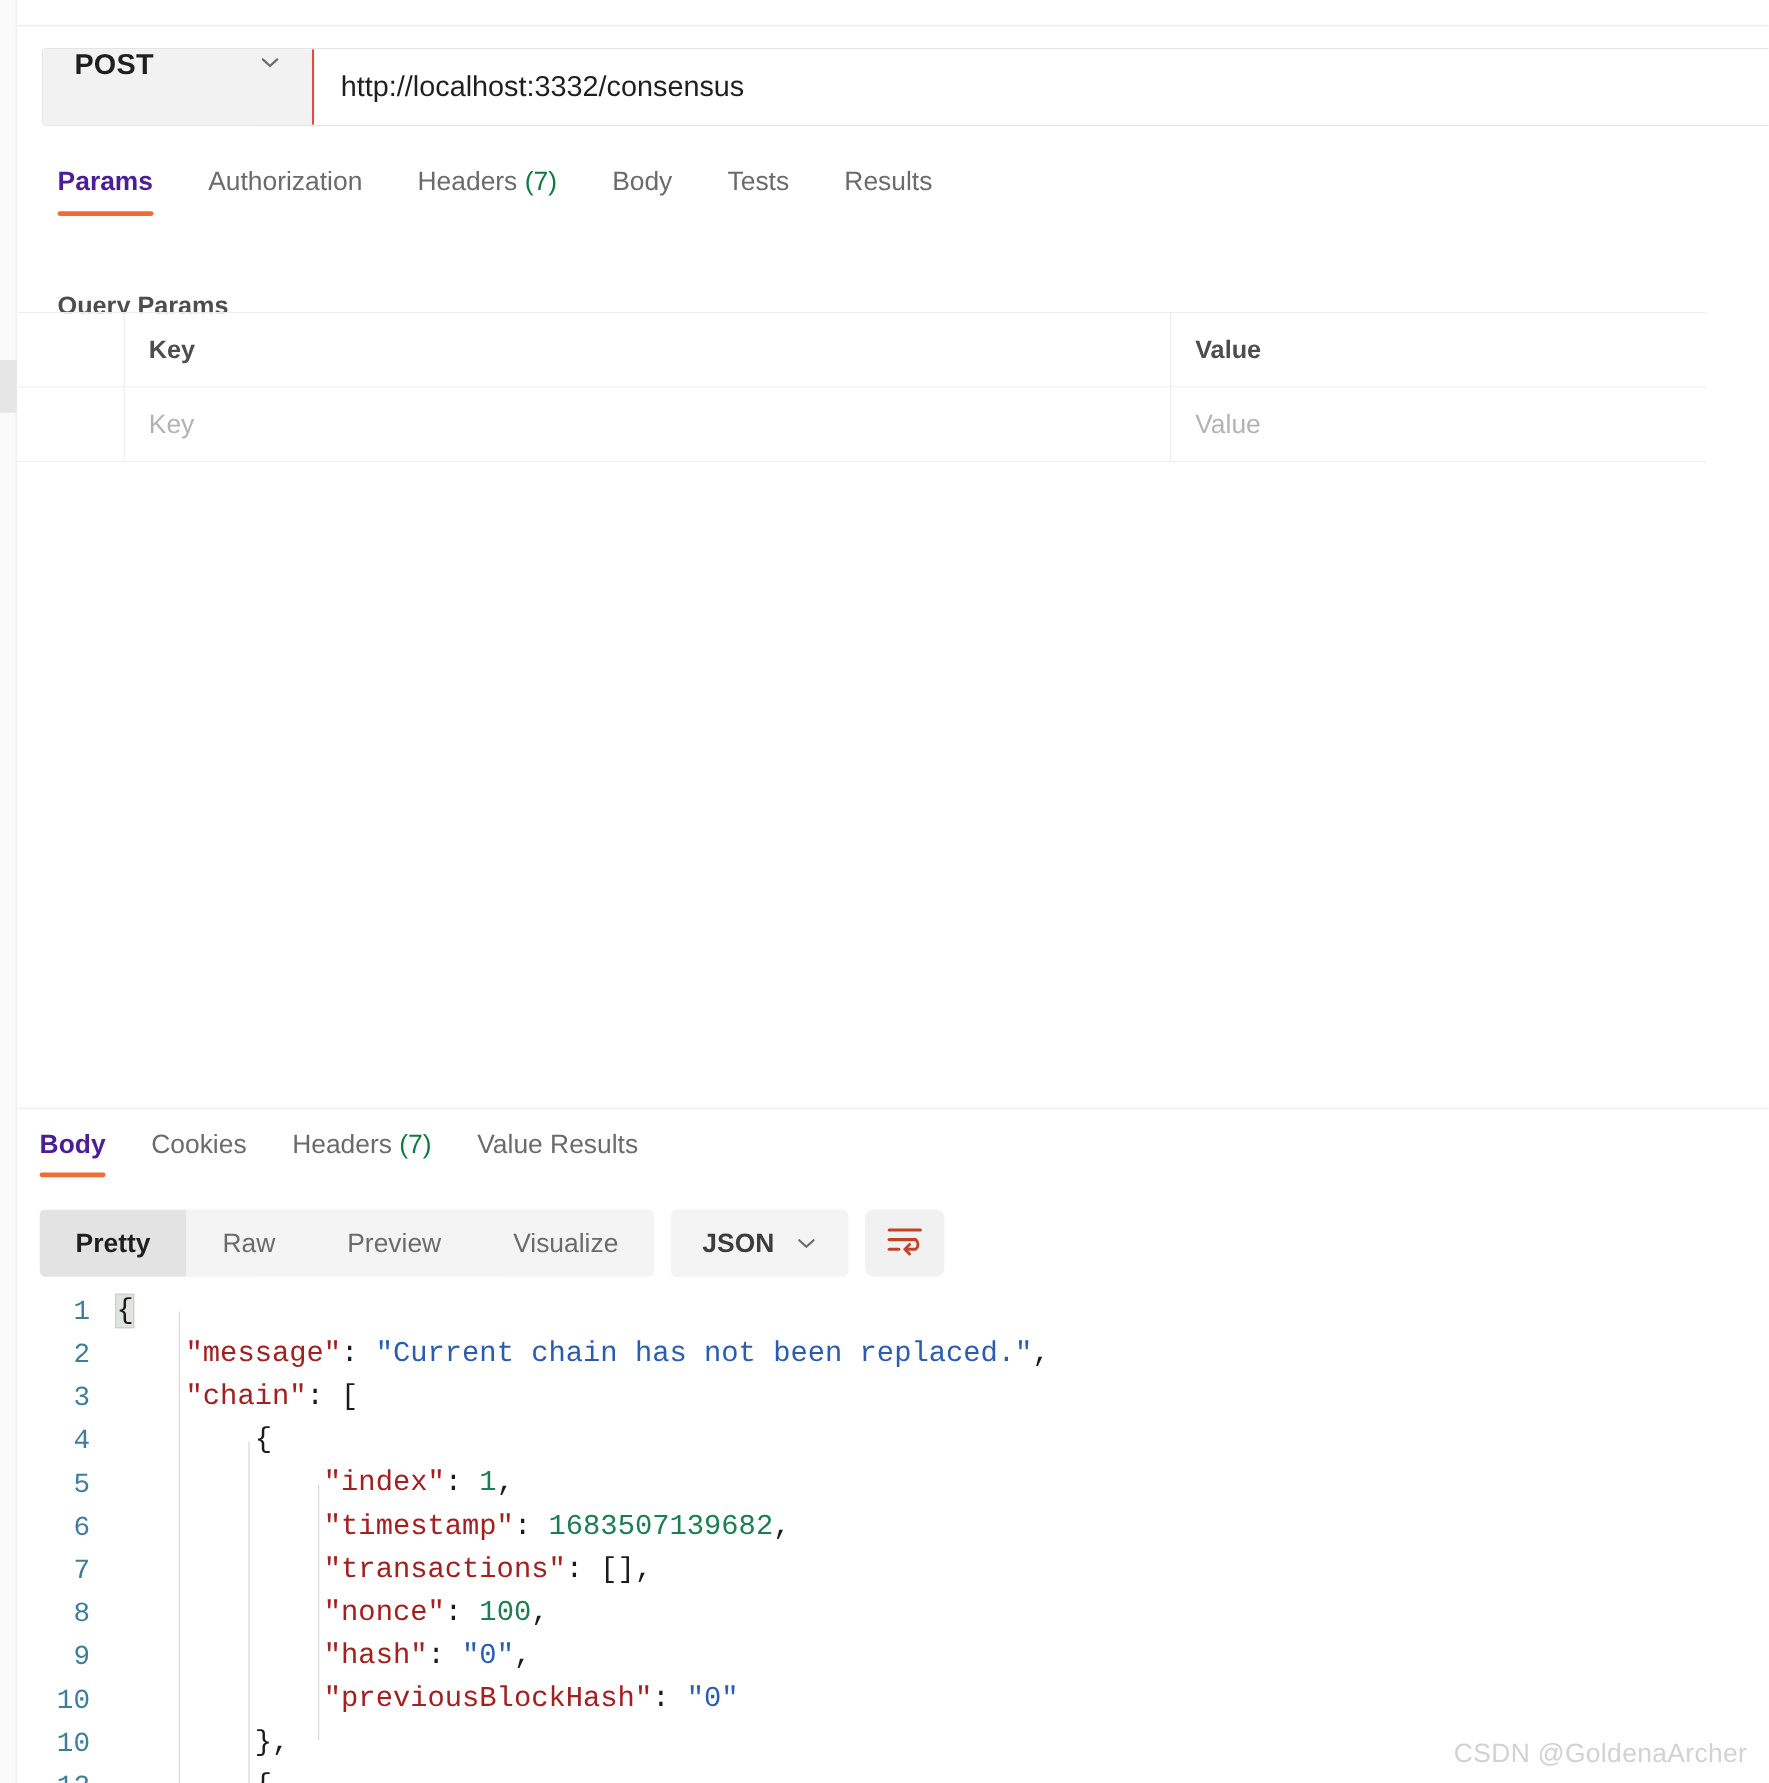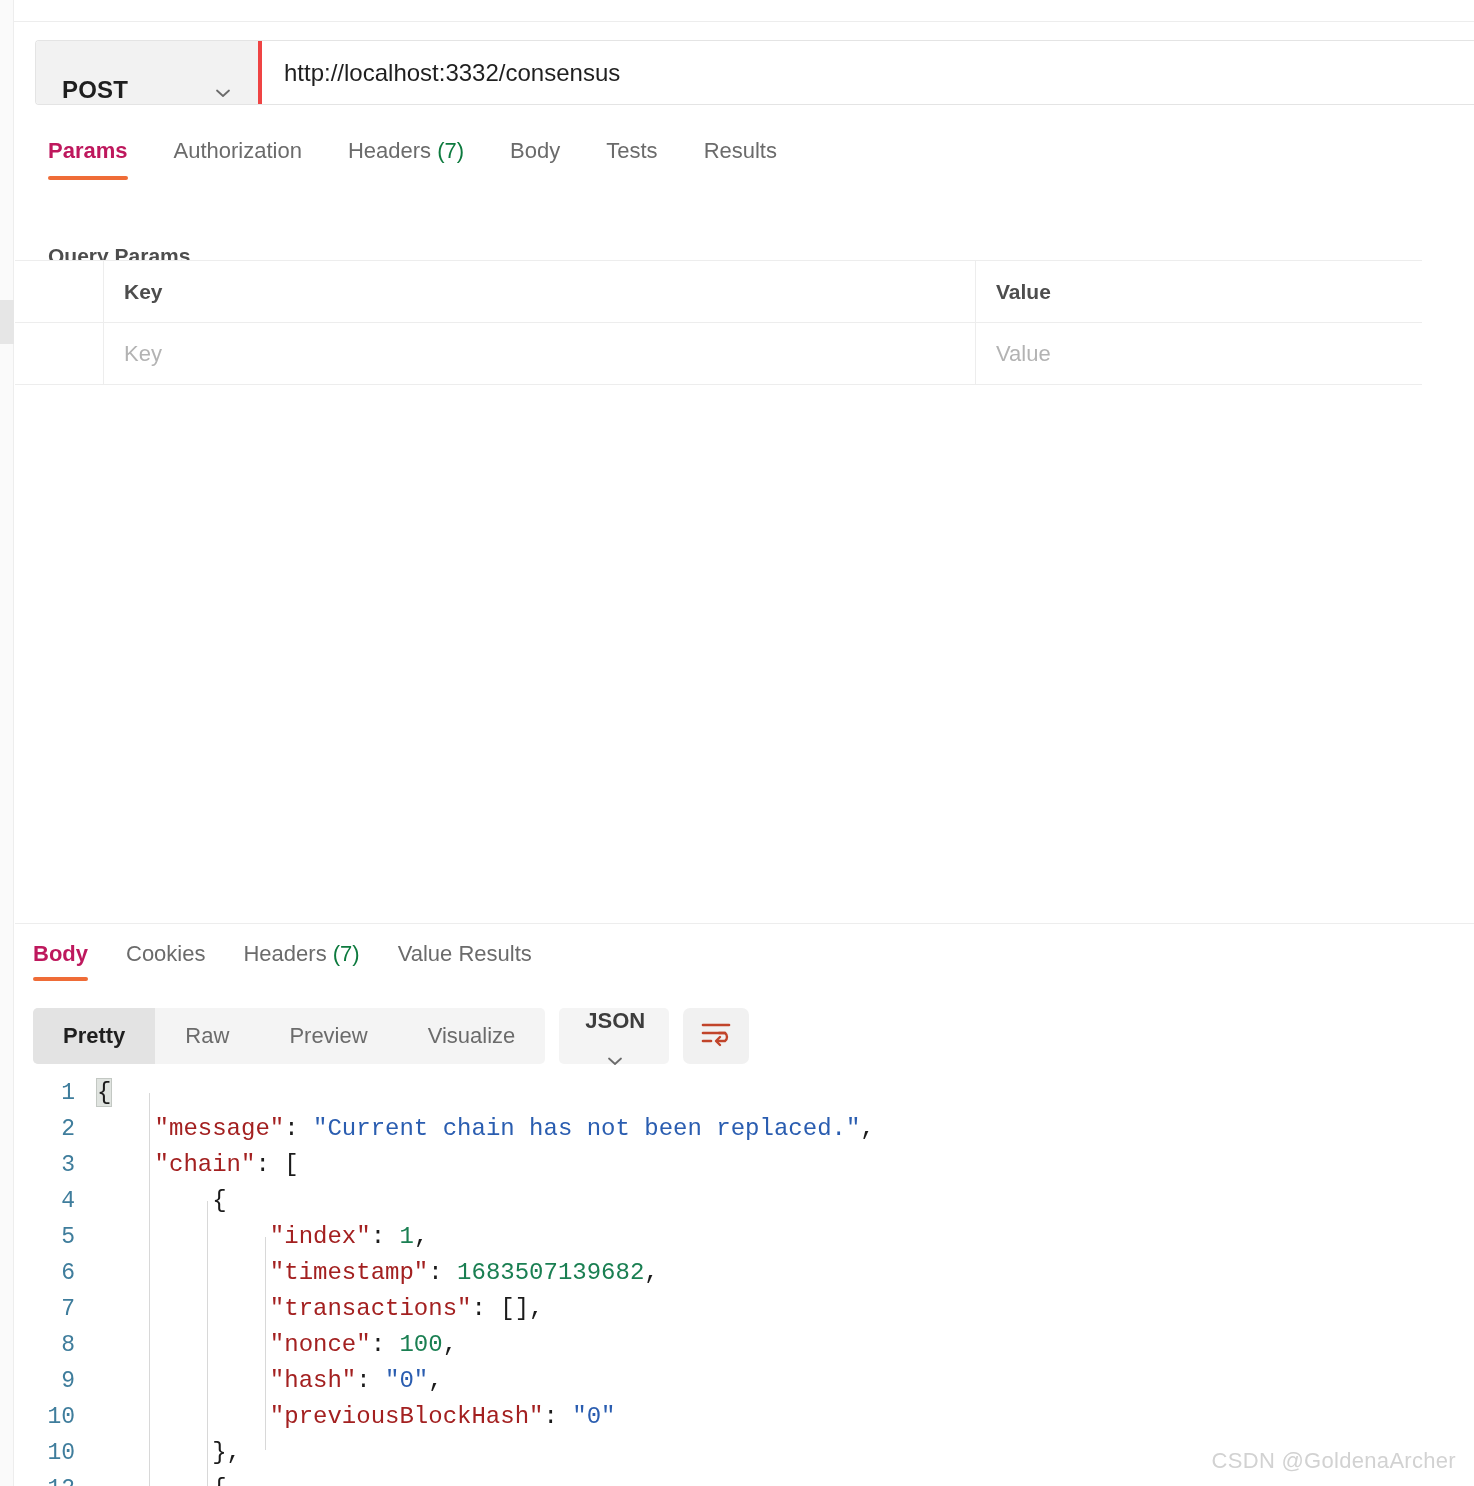--- a/index.html
+++ b/index.html
@@ -73,9 +73,9 @@
   .method-select {
     width: 226px;
     background: #f2f2f2;
-    border-right: 4px solid #ef4444;
-    display: flex;
-    align-items: flex-end;
+    border-right: 2px solid #ef4444;
+    display: flex;
+    align-items: flex-start;
     justify-content: space-between;
     padding: 0 24px 0 26px;
     box-sizing: border-box;

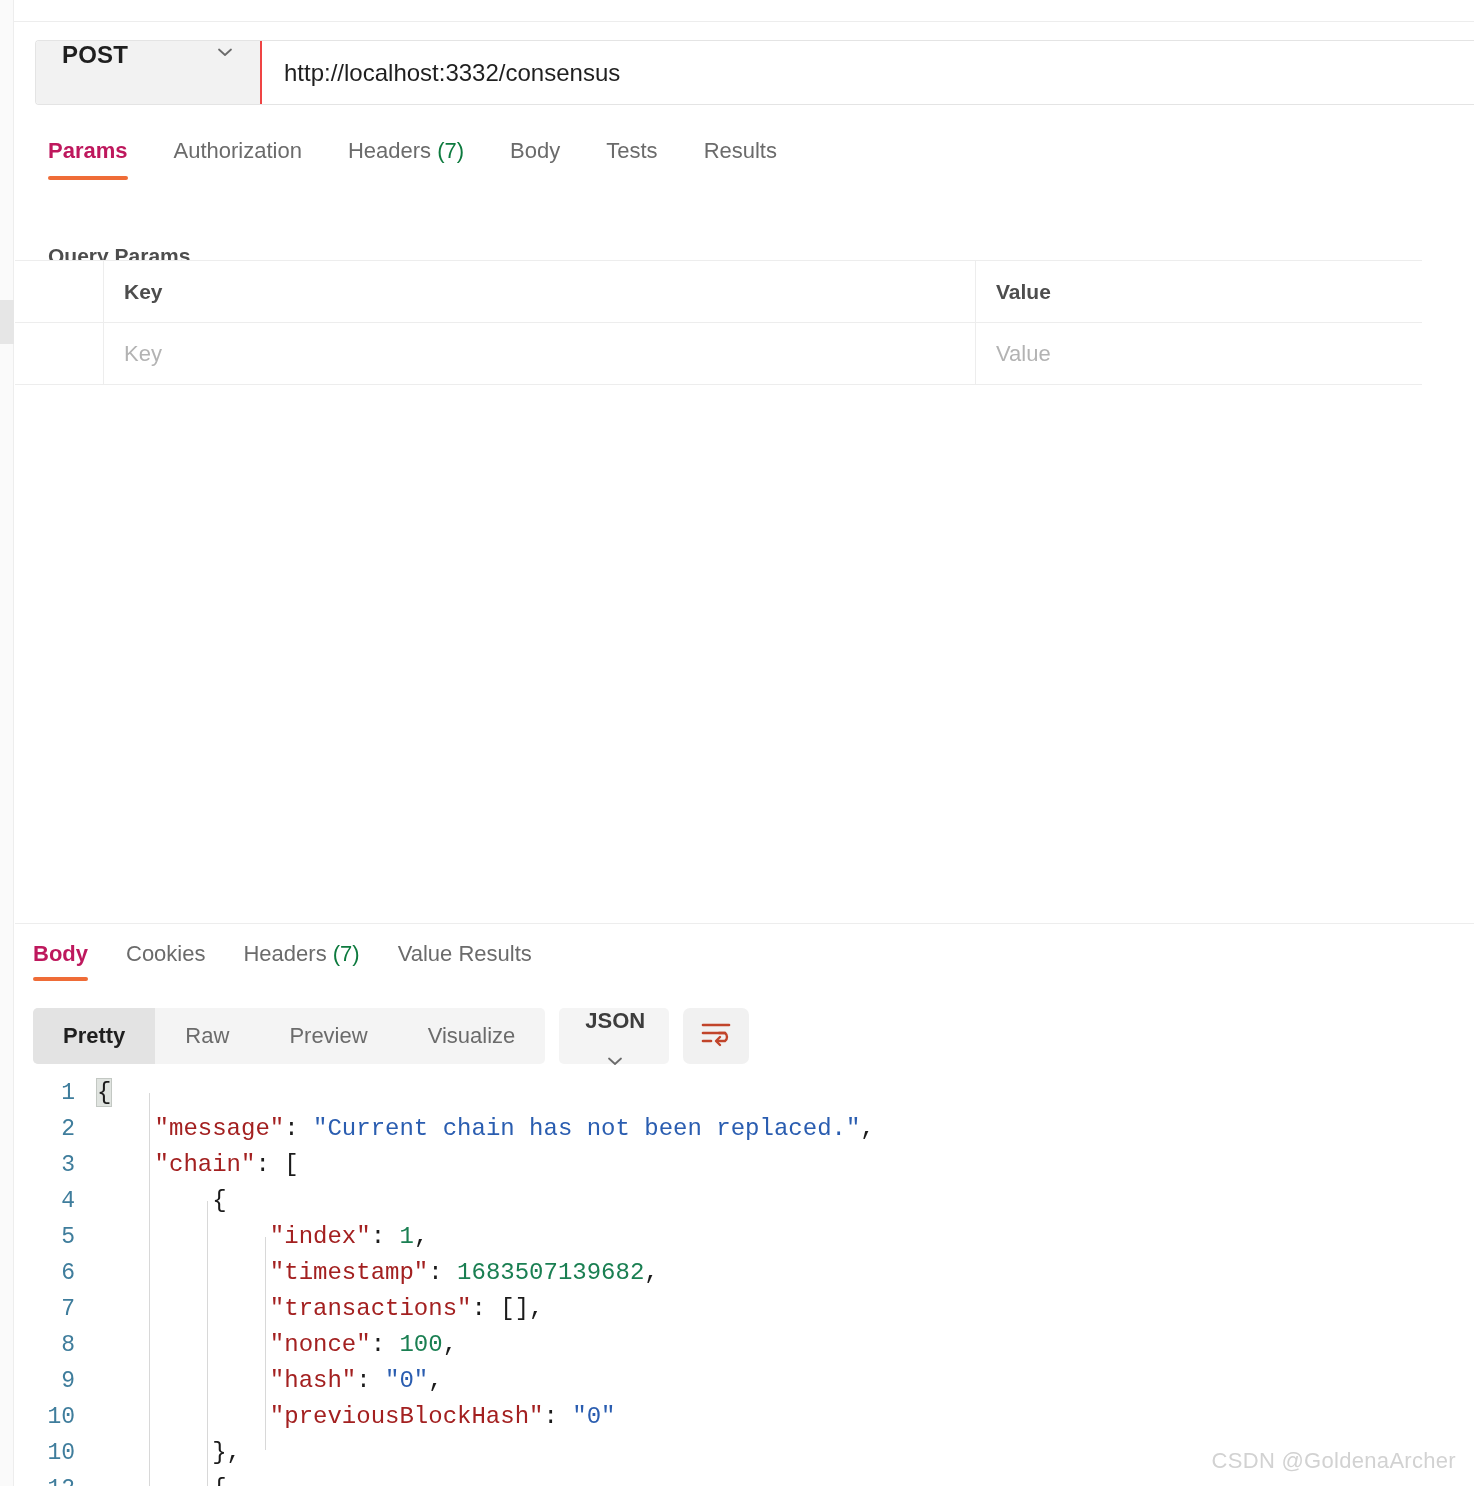--- a/index.html
+++ b/index.html
@@ -123,7 +123,7 @@
   }
   .tab:first-child { margin-left: 33px; }
   .tab.active {
-    color: #be185d;
+    color: #4c1d95;
     font-weight: 700;
   }
   .tab.active::after {

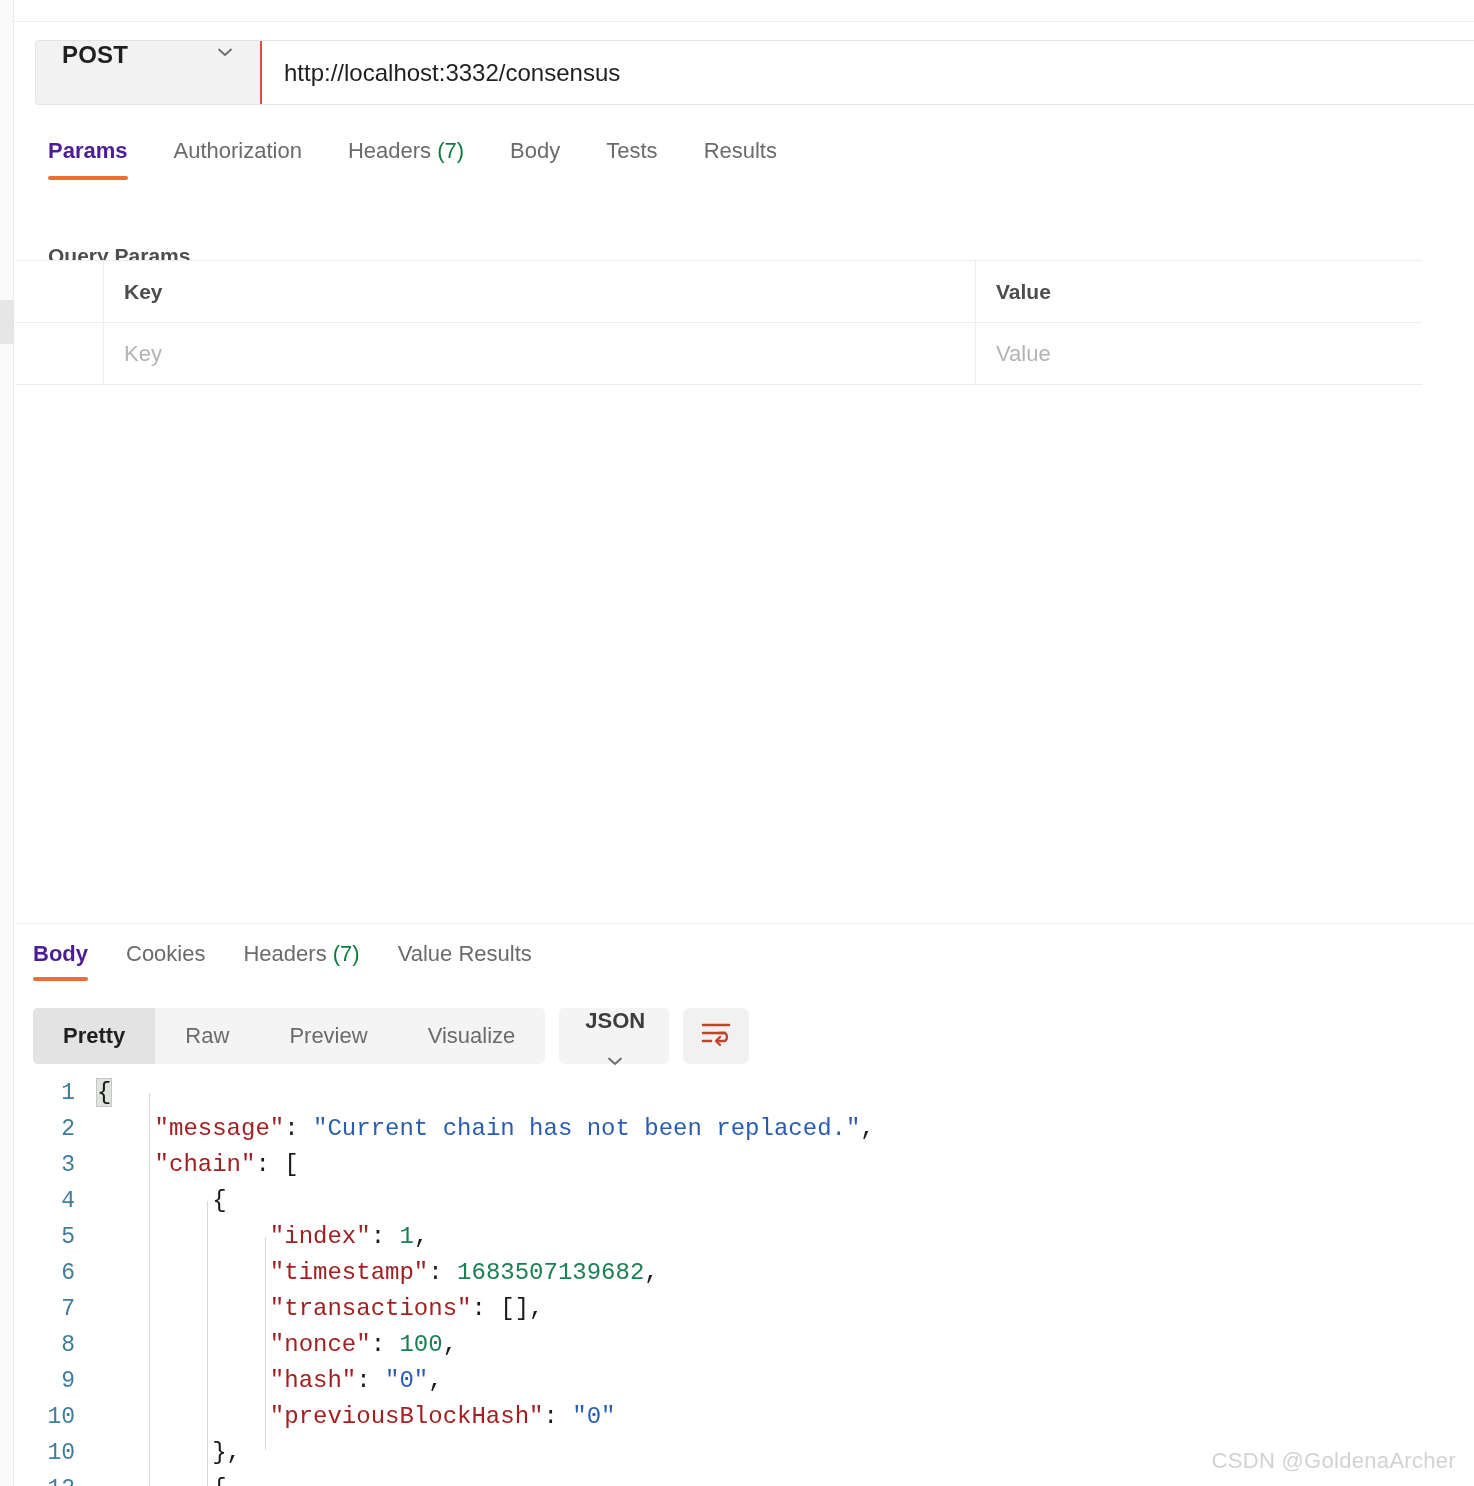--- a/index.html
+++ b/index.html
@@ -254,7 +254,6 @@
     color: #3d3d3d;
     font-weight: 700;
     cursor: pointer;
-    flex-direction: column;
   }
   .wrap-btn {
     width: 66px; height: 56px;

